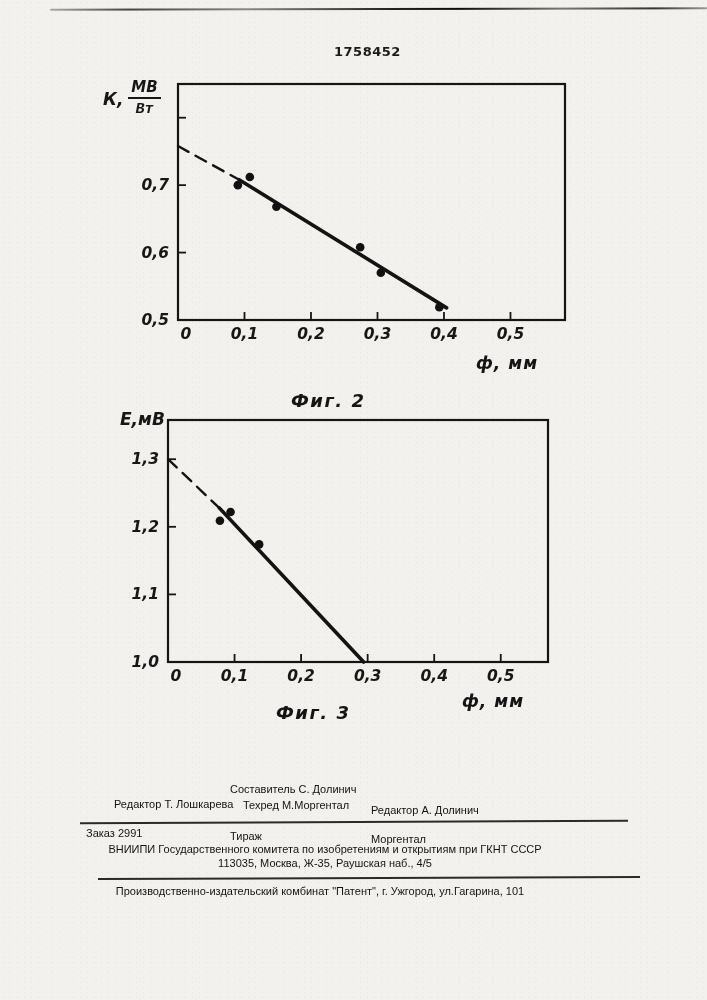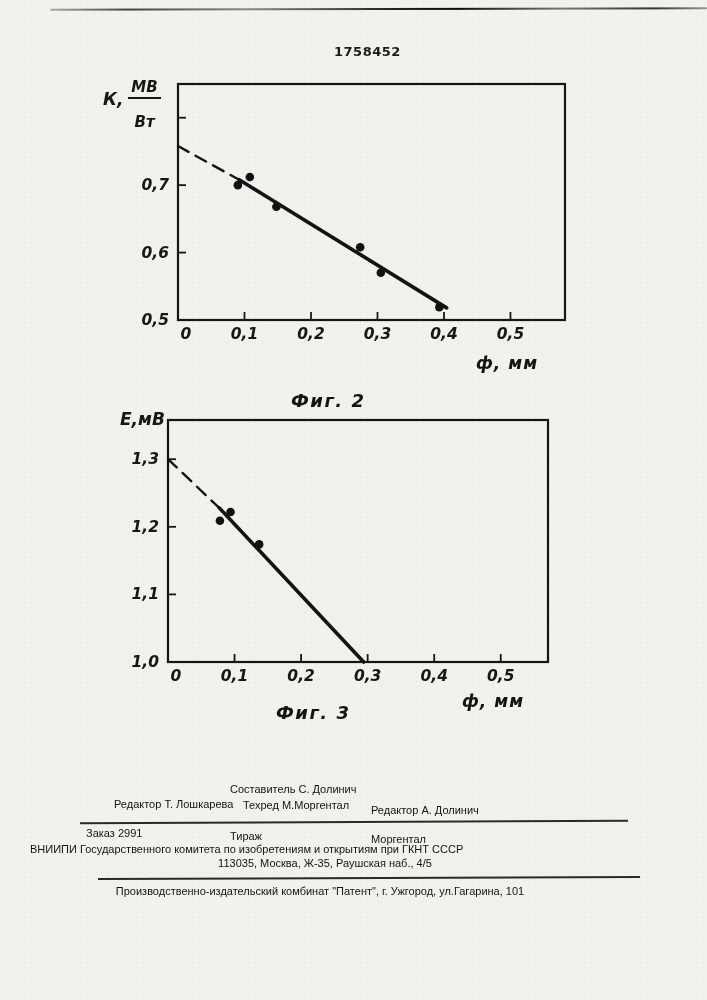--- a/index.html
+++ b/index.html
@@ -46,7 +46,7 @@
   .ylab1 .prefix{margin-top:9px;}
   .frac{display:inline-block;text-align:center;font-size:15px;line-height:1.05;}
   .frac .num{display:block;padding:0 3px 1px 3px;border-bottom:2px solid #171717;}
-  .frac .den{display:block;padding-top:16px;}
+  .frac .den{display:block;padding-top:3px;font-family:Liberation Mono, monospace;}
   .ylab2{
     position:absolute;left:120px;top:409px;
     font:italic 700 17px "DejaVu Sans",sans-serif;color:#171717;

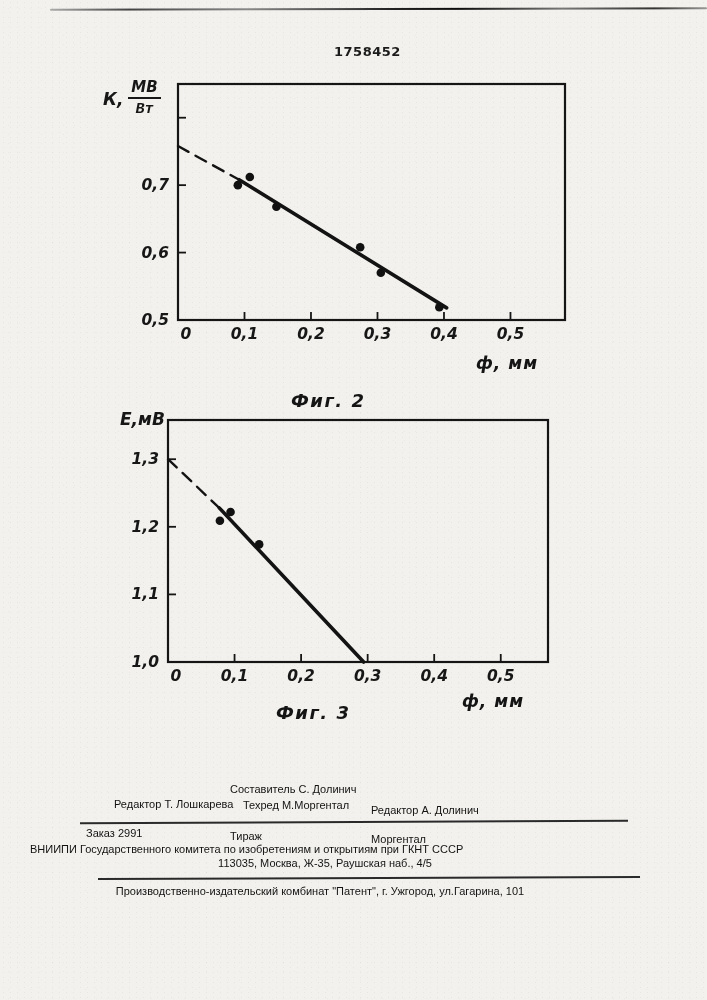--- a/index.html
+++ b/index.html
@@ -73,7 +73,7 @@
   .f-order{left:86px;top:827px;}
   .f-tirazh{left:230px;top:830px;}
   .f-podpisnoe{left:371px;top:833px;}
-  .f-vniipi{left:30px;top:843px;width:590px;}
+  .f-vniipi{left:30px;top:843px;width:590px;text-align:center;}
   .f-address{left:30px;top:857px;width:590px;text-align:center;}
   .f-plant{left:30px;top:885px;width:580px;text-align:center;}
   .rule{position:absolute;height:1.5px;background:#2a2a2a;}

